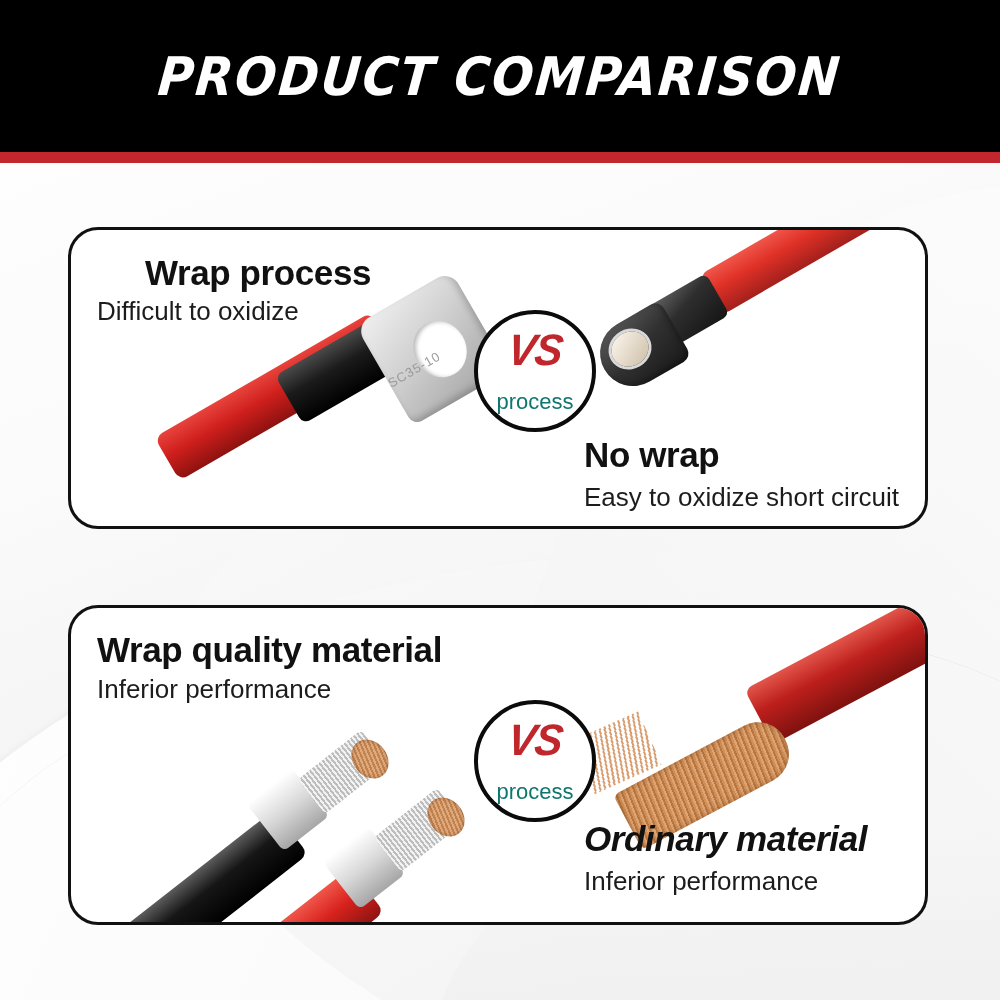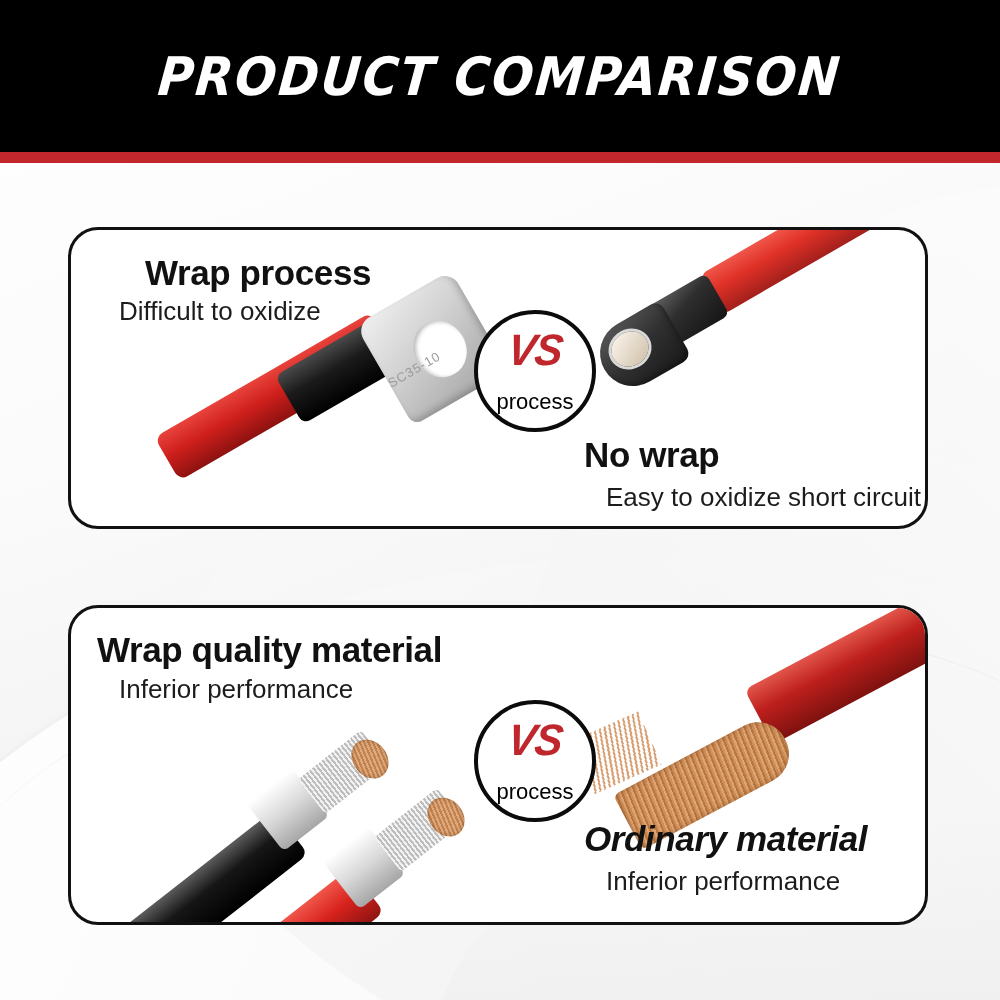--- a/index.html
+++ b/index.html
@@ -84,7 +84,7 @@
   }
   .subtitle{
     font-size:26px; font-weight:normal; color:#1c1c1c;
-    line-height:1.18; white-space:nowrap;margin-left:22px;
+    line-height:1.18; white-space:nowrap;
   }
 
   .t1-head{ left:26px; top:23px;margin-left:48px; }

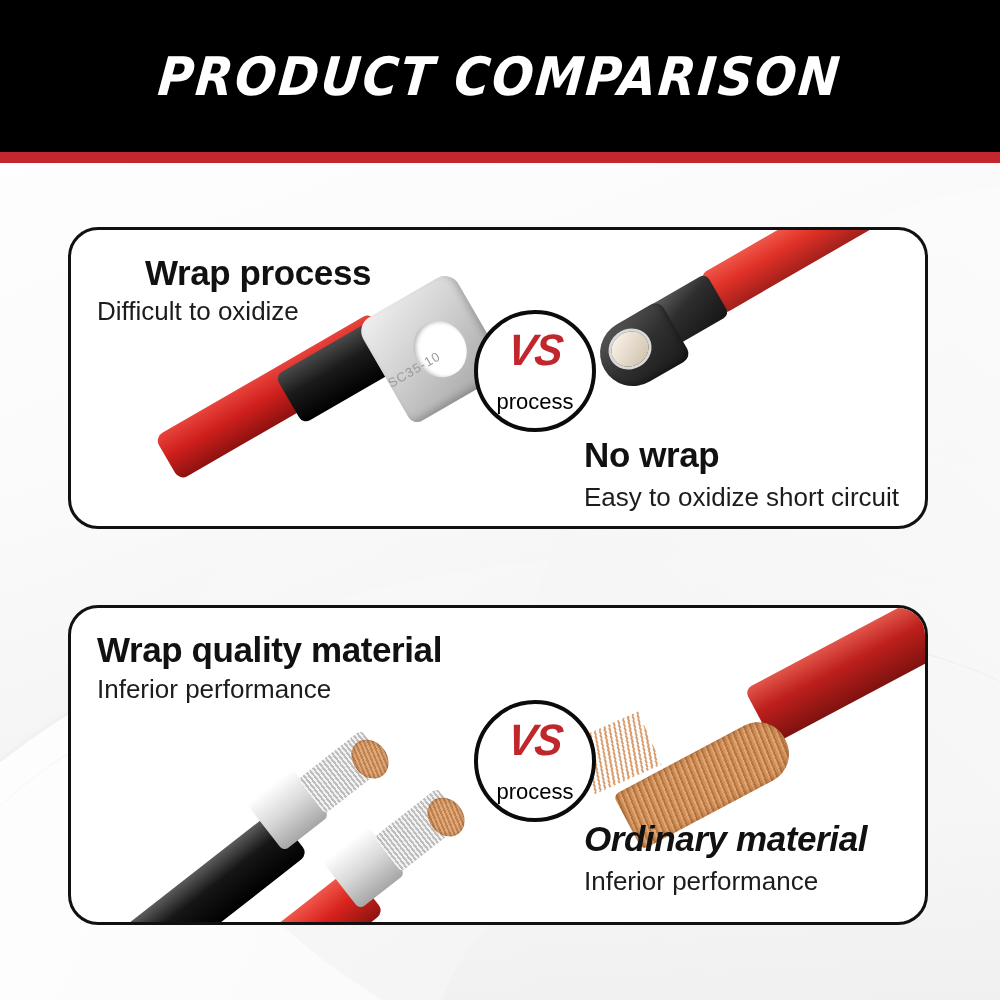--- a/index.html
+++ b/index.html
@@ -113,7 +113,7 @@
     margin-bottom:2px;
   }
   .vs-label{
-    color:#000000; font-size:22px; line-height:1; margin-top:18px;
+    color:#0f766e; font-size:22px; line-height:1; margin-top:18px;
   }
 
   

